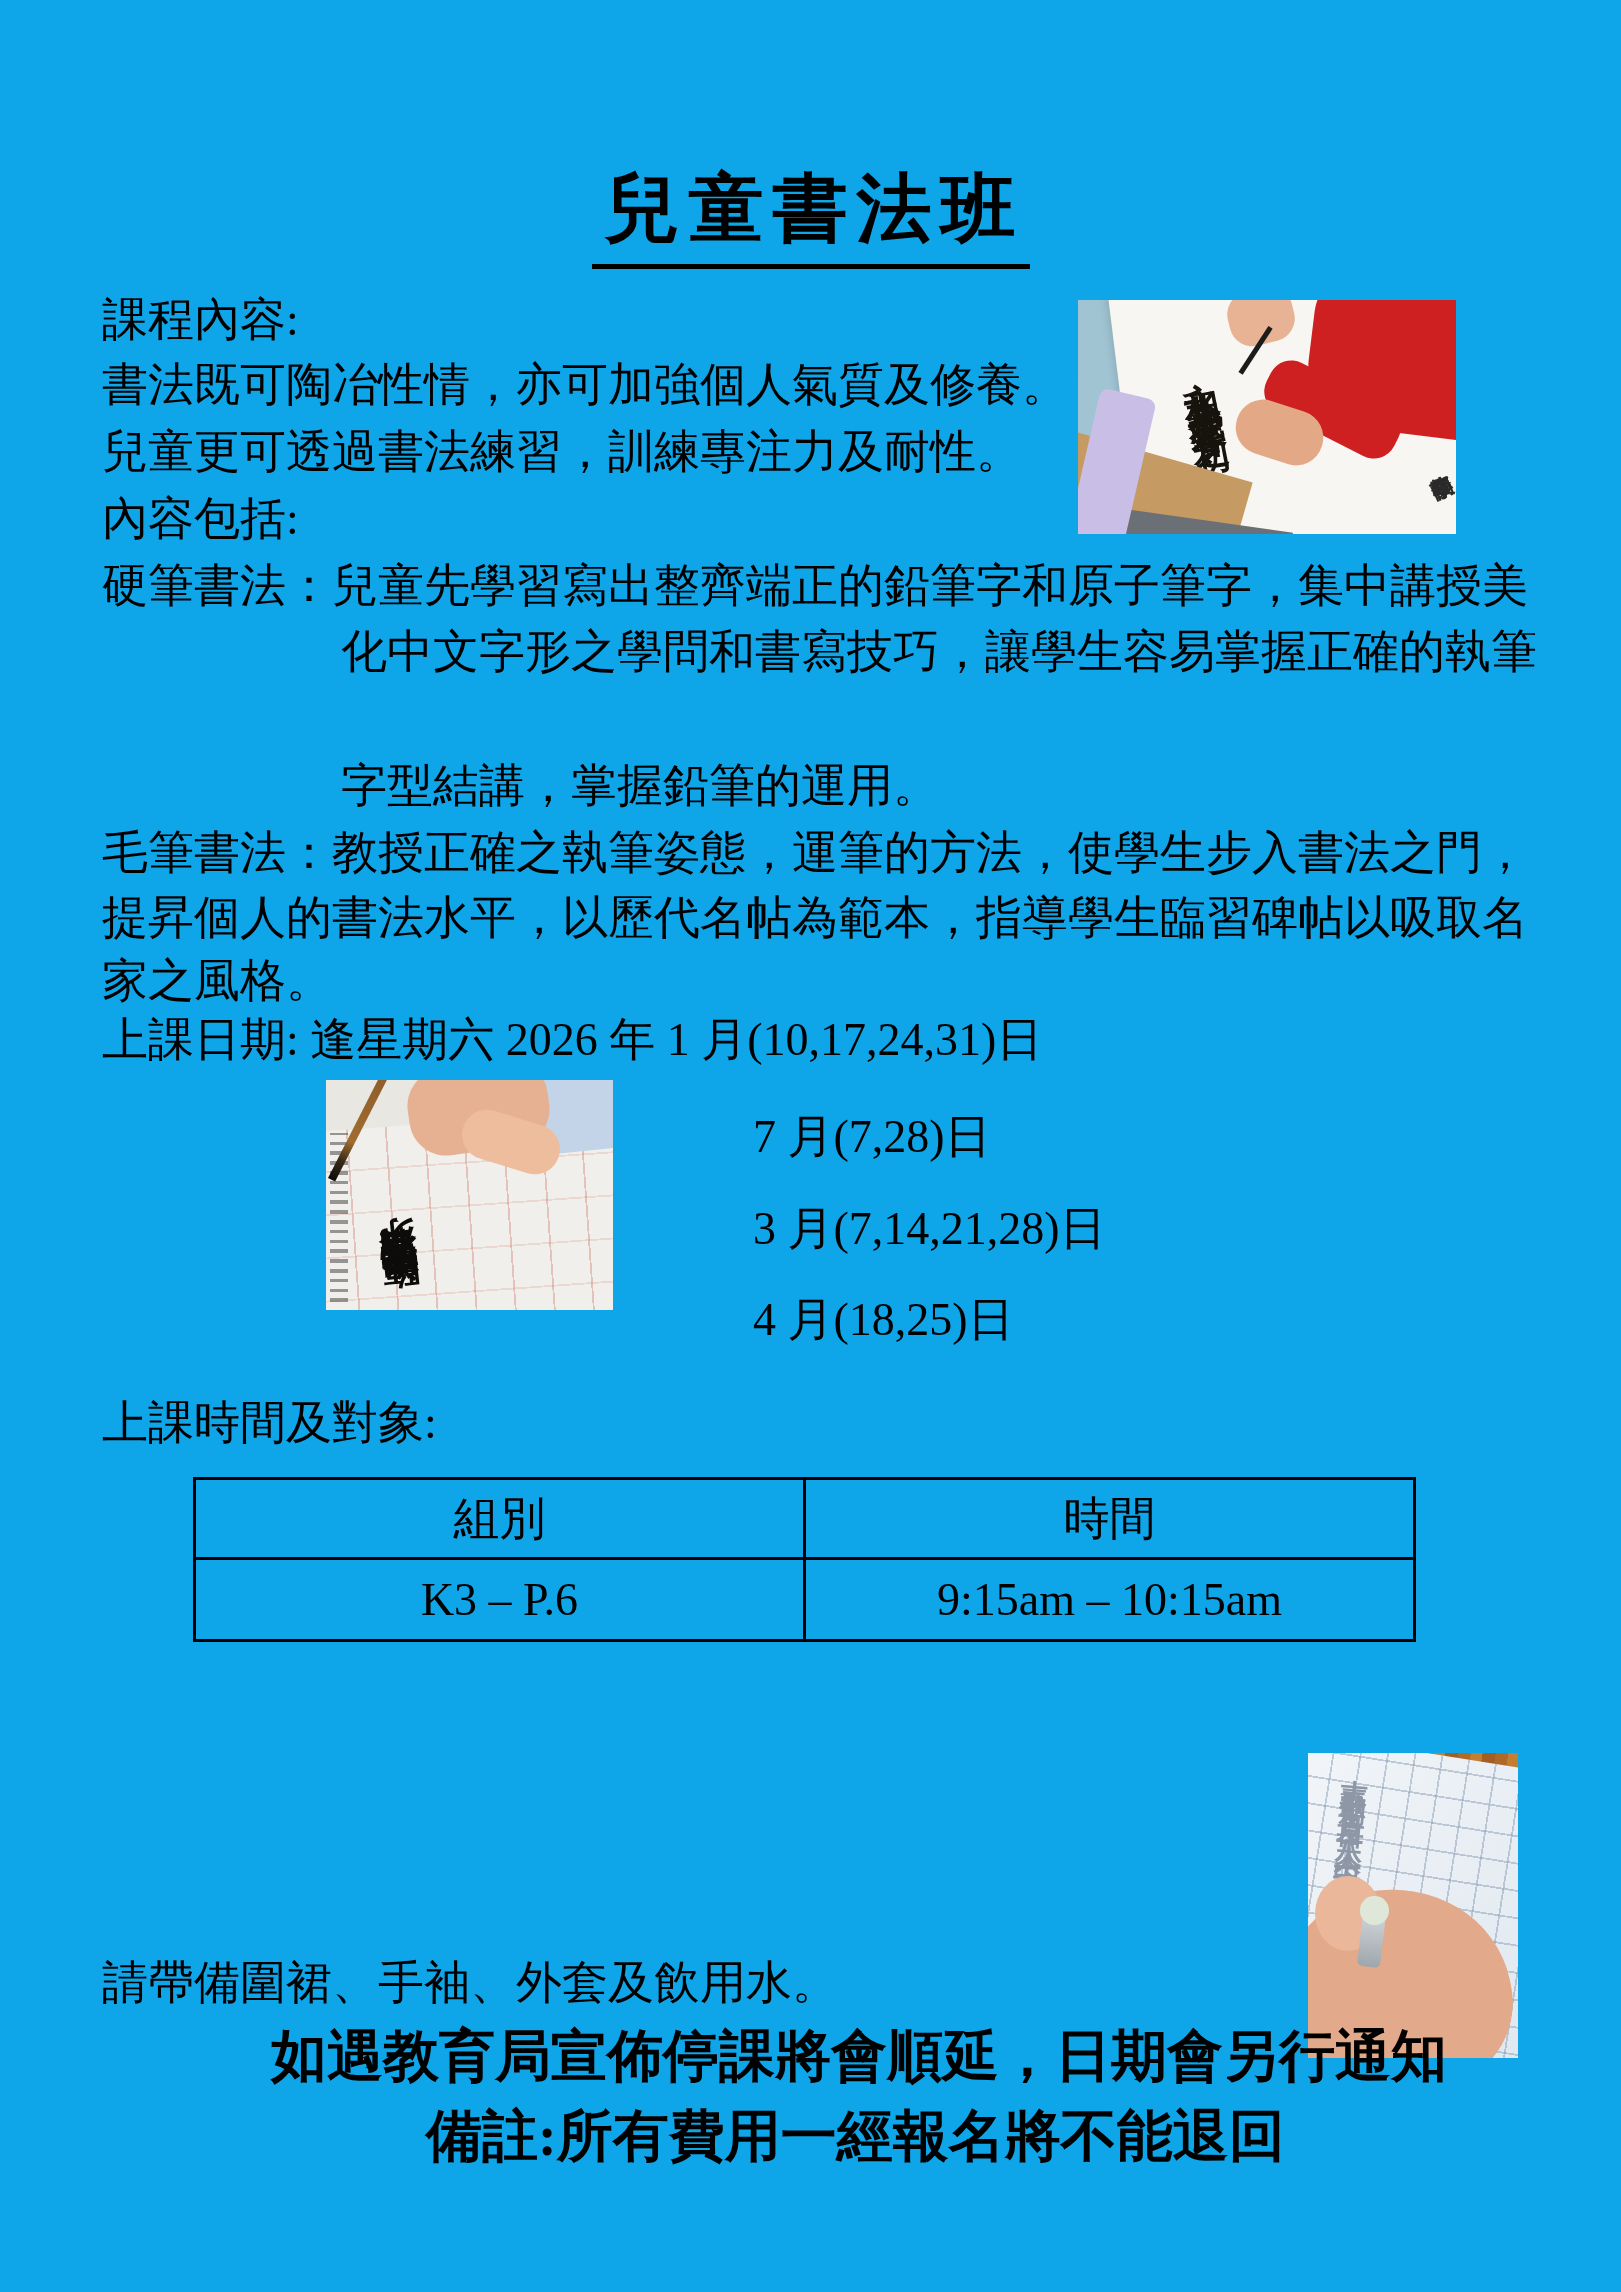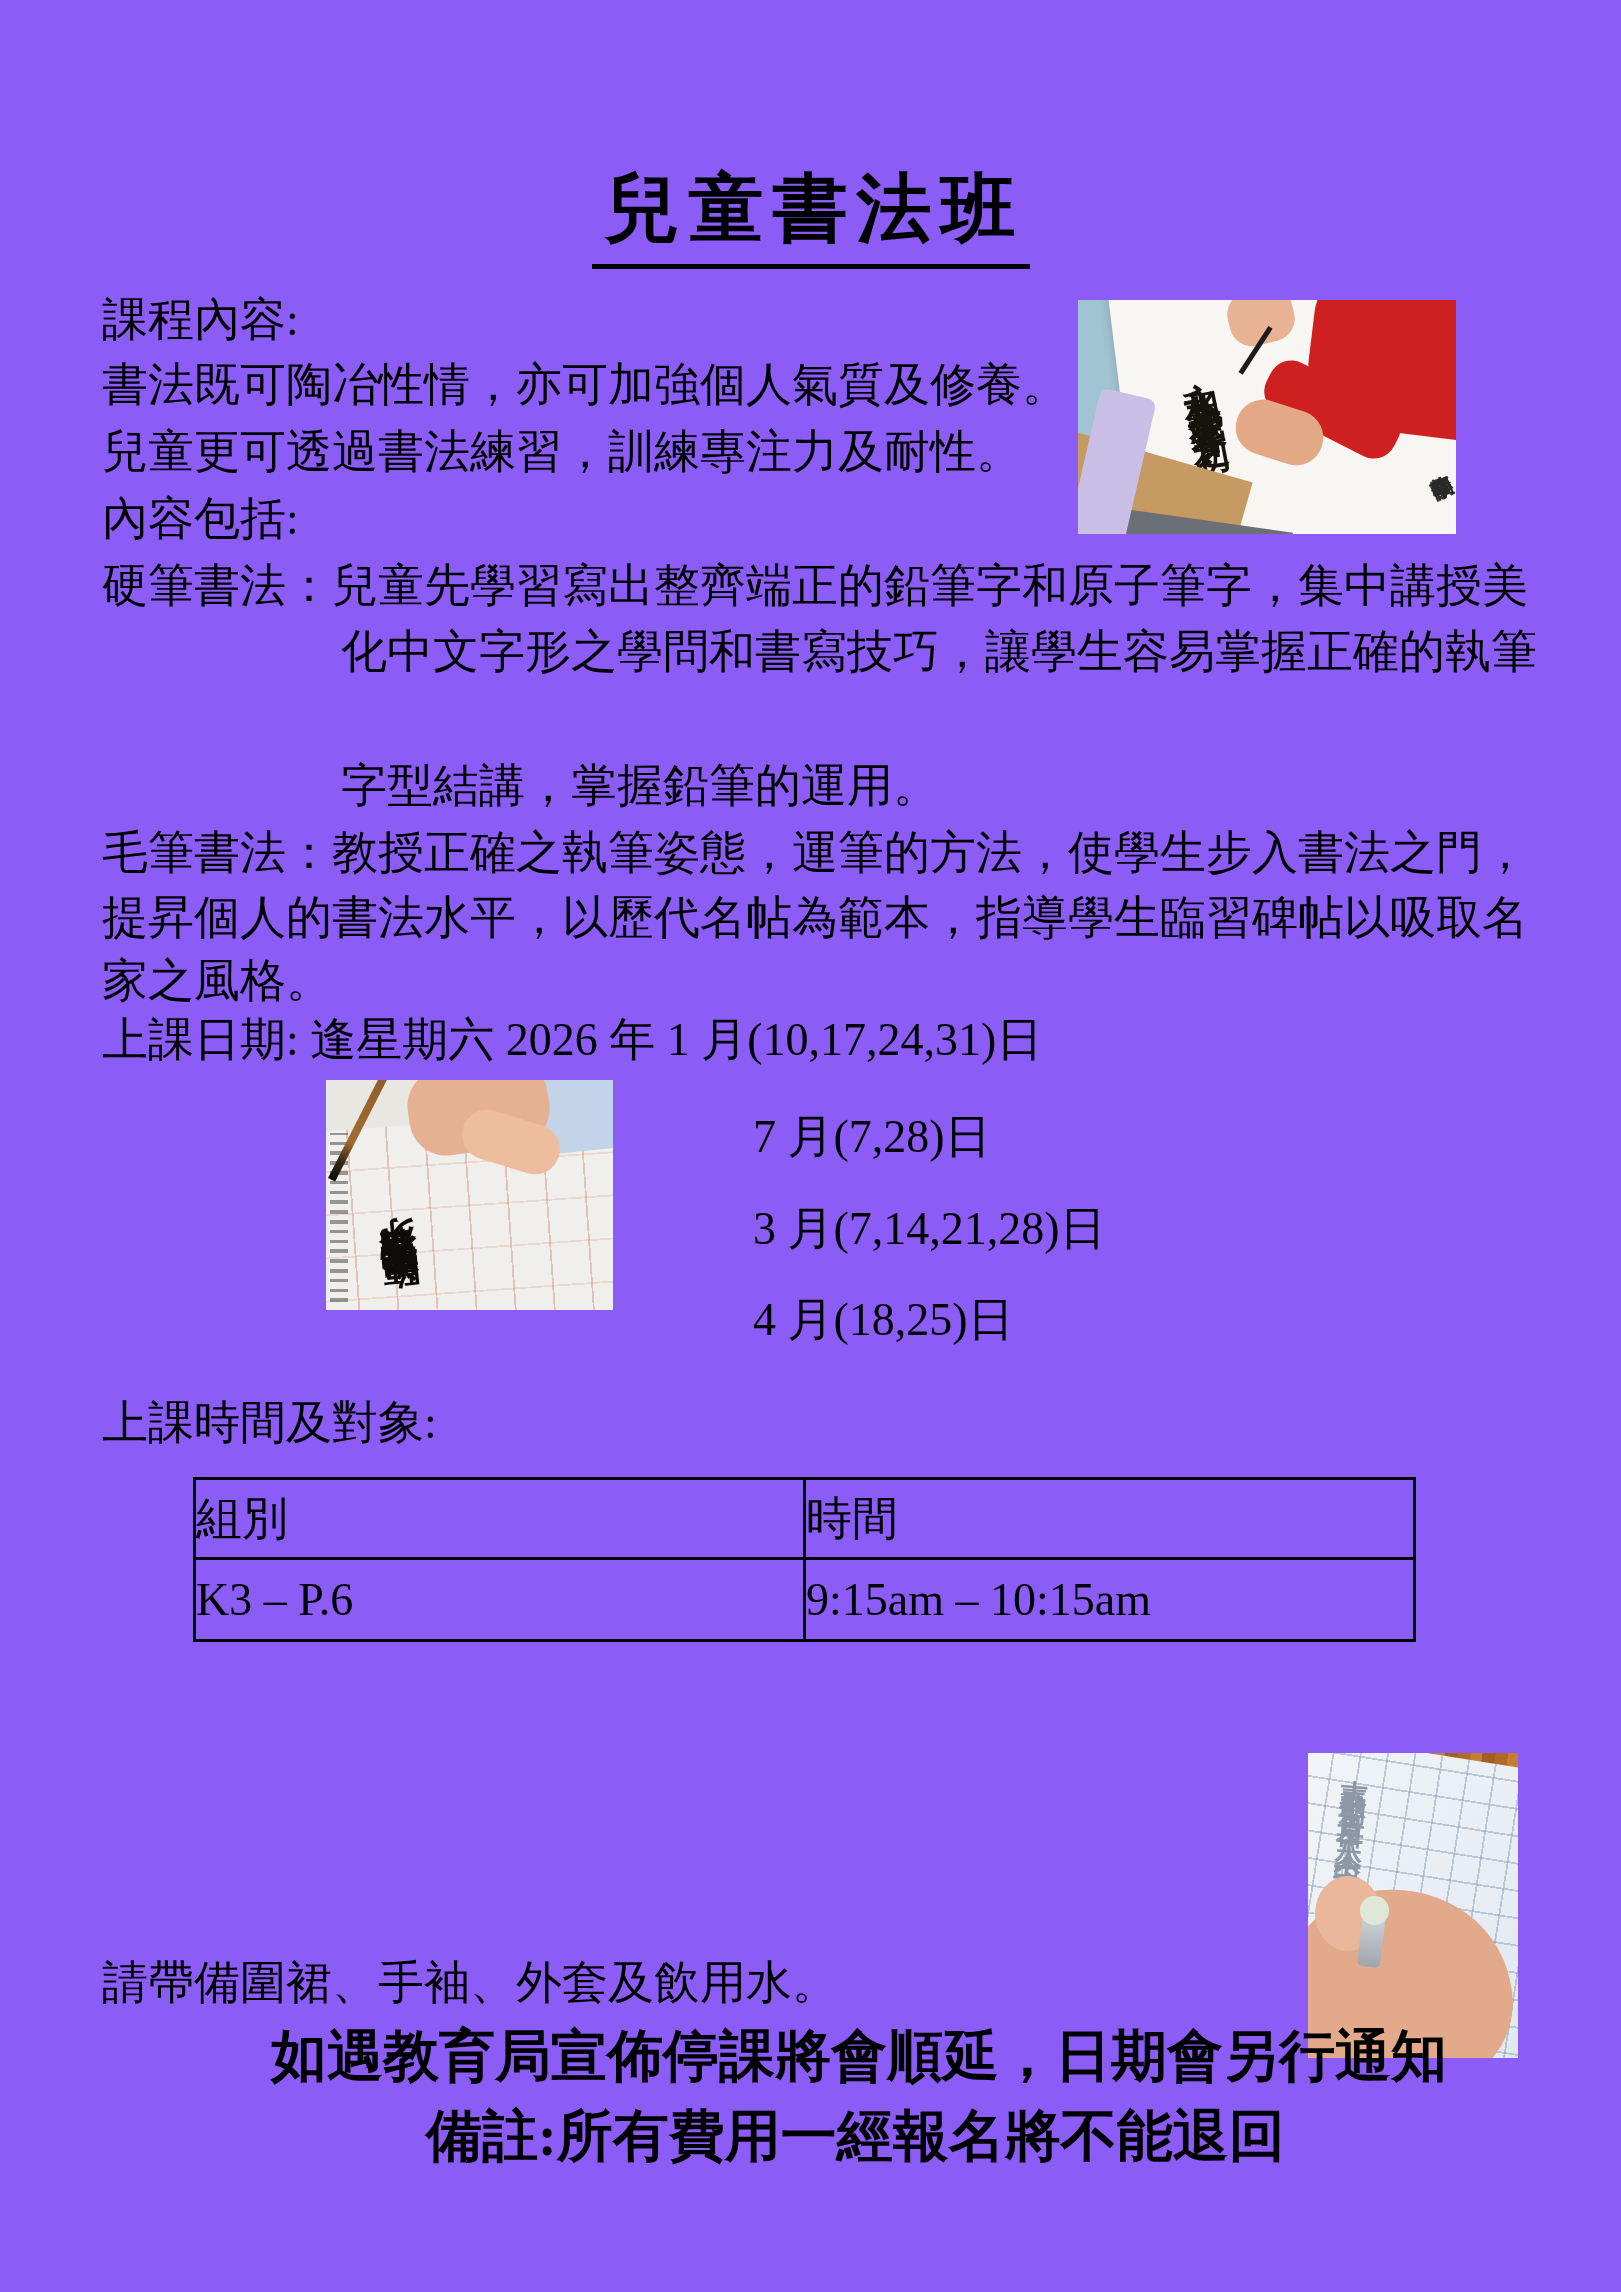--- a/index.html
+++ b/index.html
@@ -4,7 +4,7 @@
 <style>
   html,body{margin:0;padding:0;background:#ffffff;}
   .page{
-    position:relative;width:1622px;height:2293px;background:#8b5cf6;
+    position:relative;width:1622px;height:2293px;background:#0ea5e9;
     font-family:"Liberation Serif","DejaVu Serif",serif;color:#000;overflow:hidden;
   }
   .title-wrap{position:absolute;left:0;top:159px;width:100%;text-align:center;}

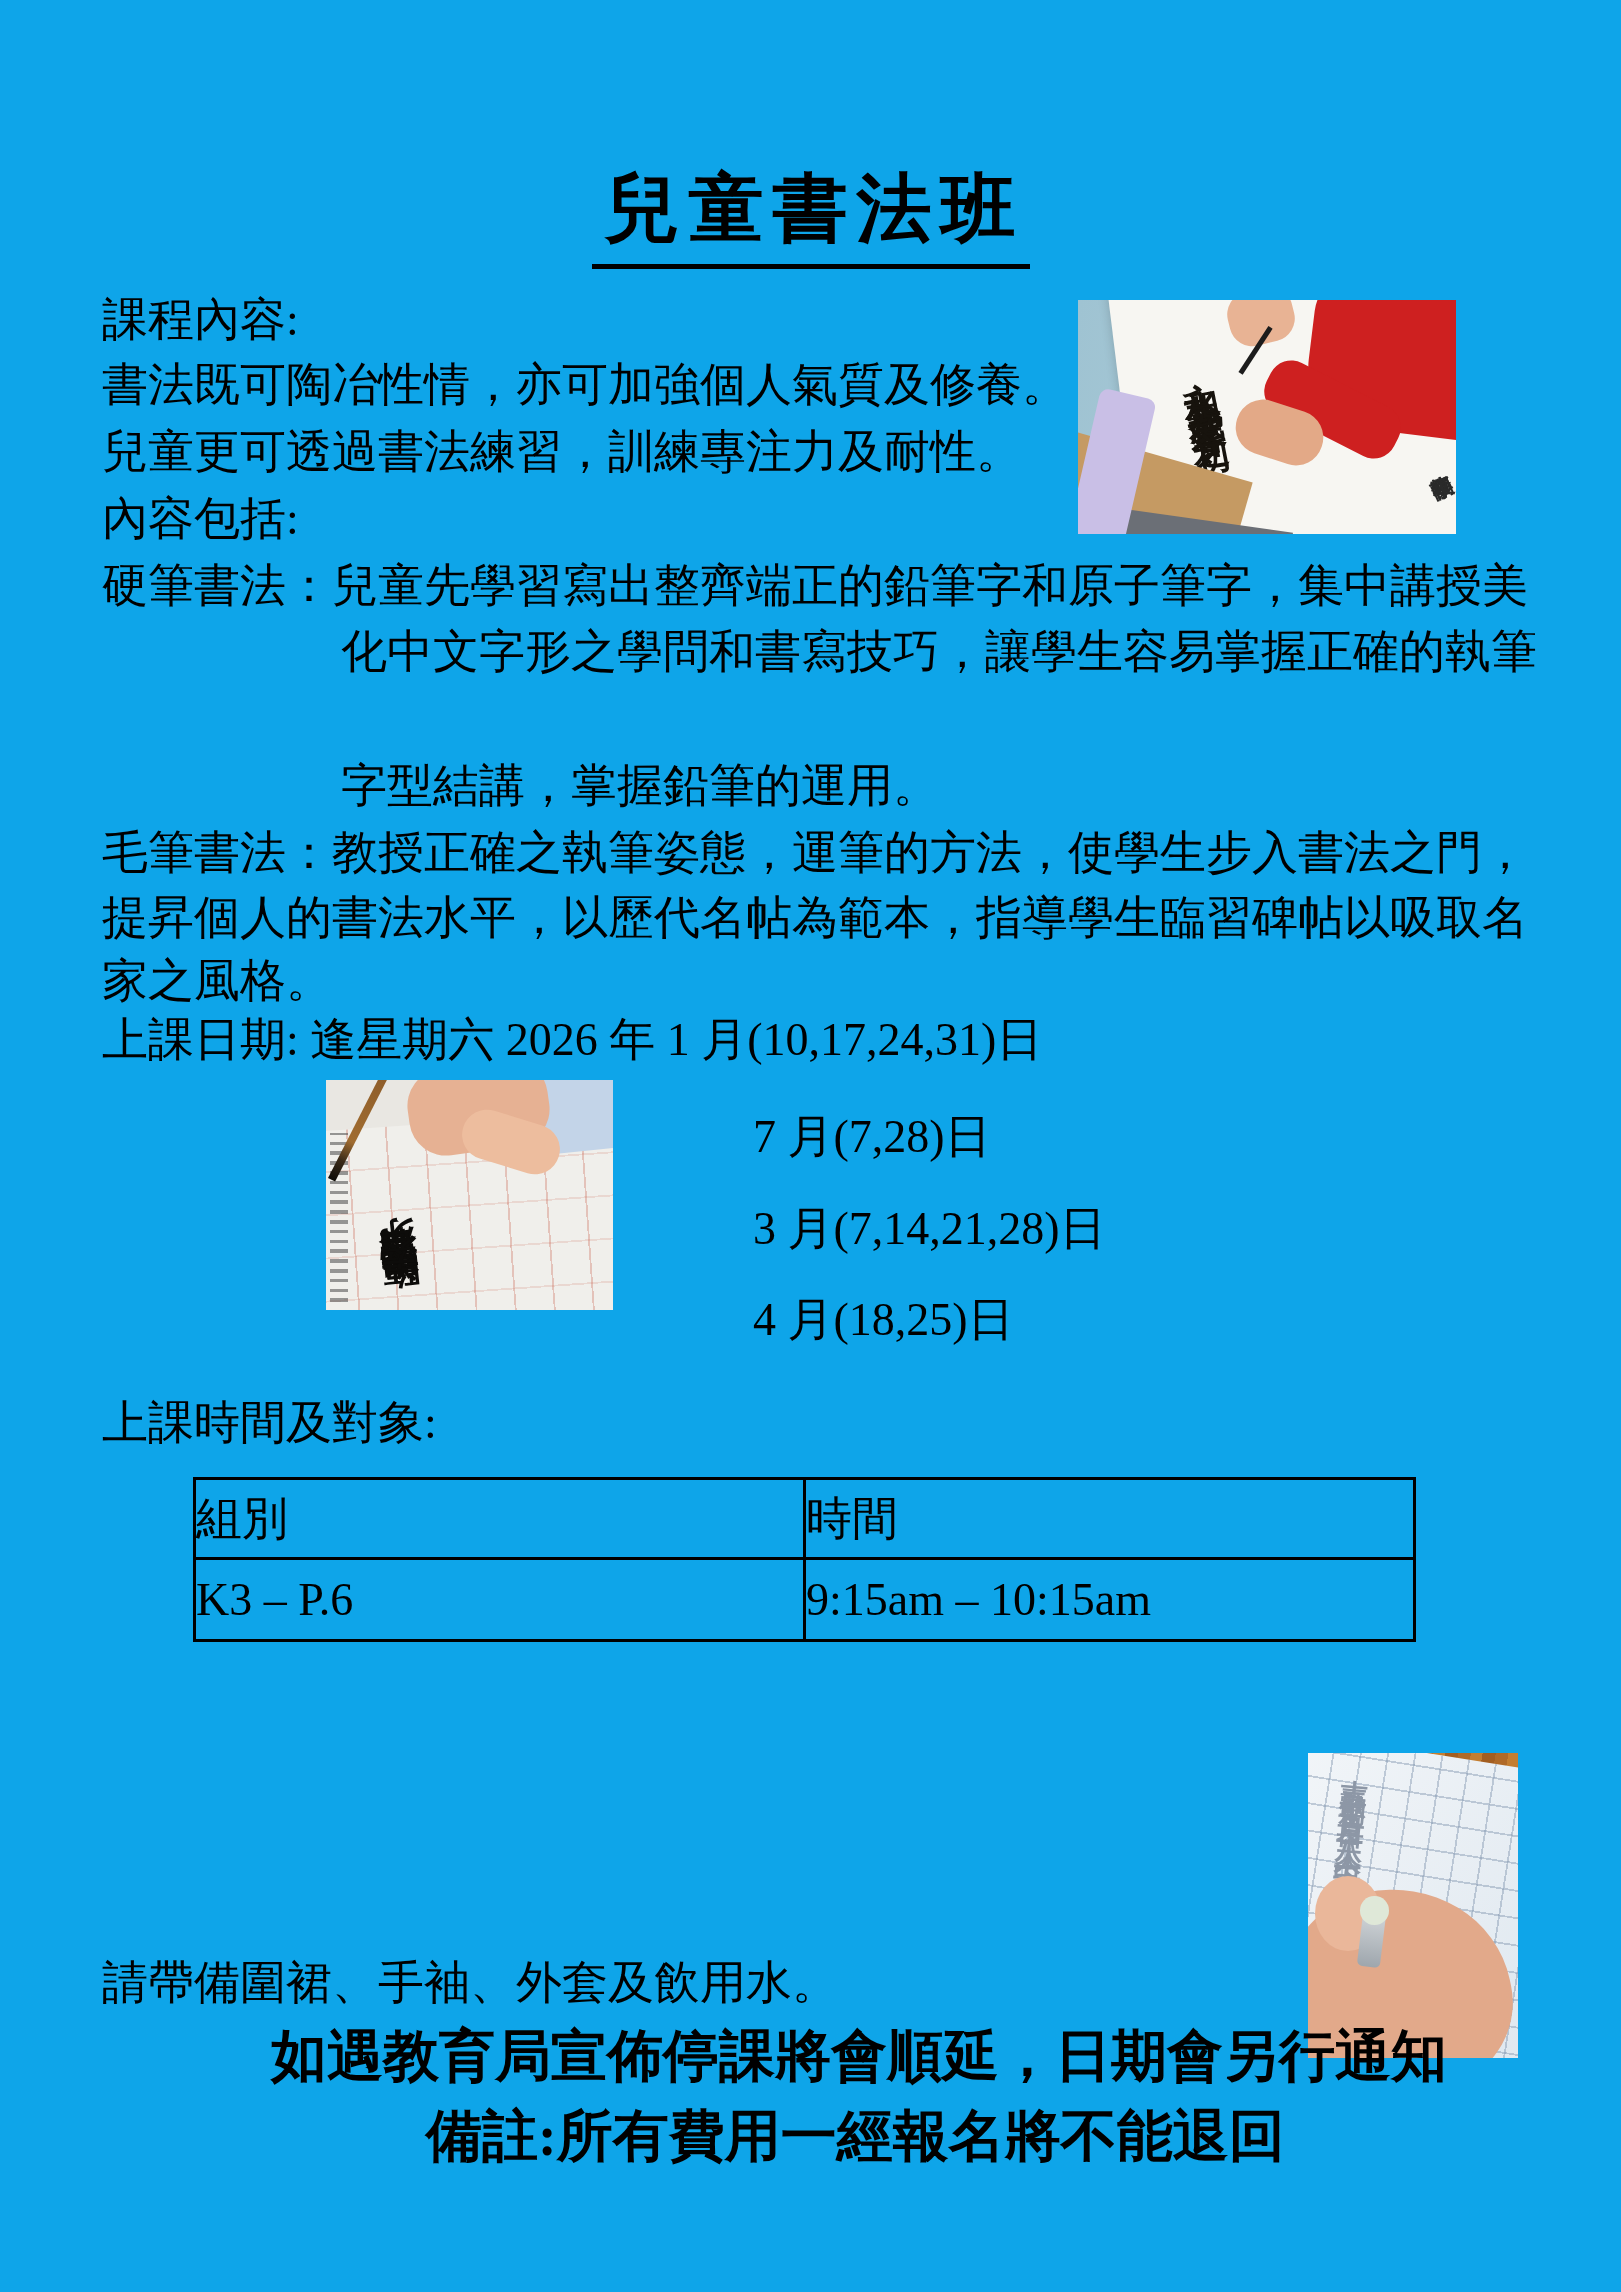--- a/index.html
+++ b/index.html
@@ -22,7 +22,7 @@
     border-collapse:collapse;table-layout:fixed;
   }
   .sched-table td{
-    border:3.6px solid #000;vertical-align:middle;
+    border:3.6px solid #000;text-align:center;vertical-align:middle;
     font-size:46px;padding:0;
   }
   .row-h{height:80px;}

